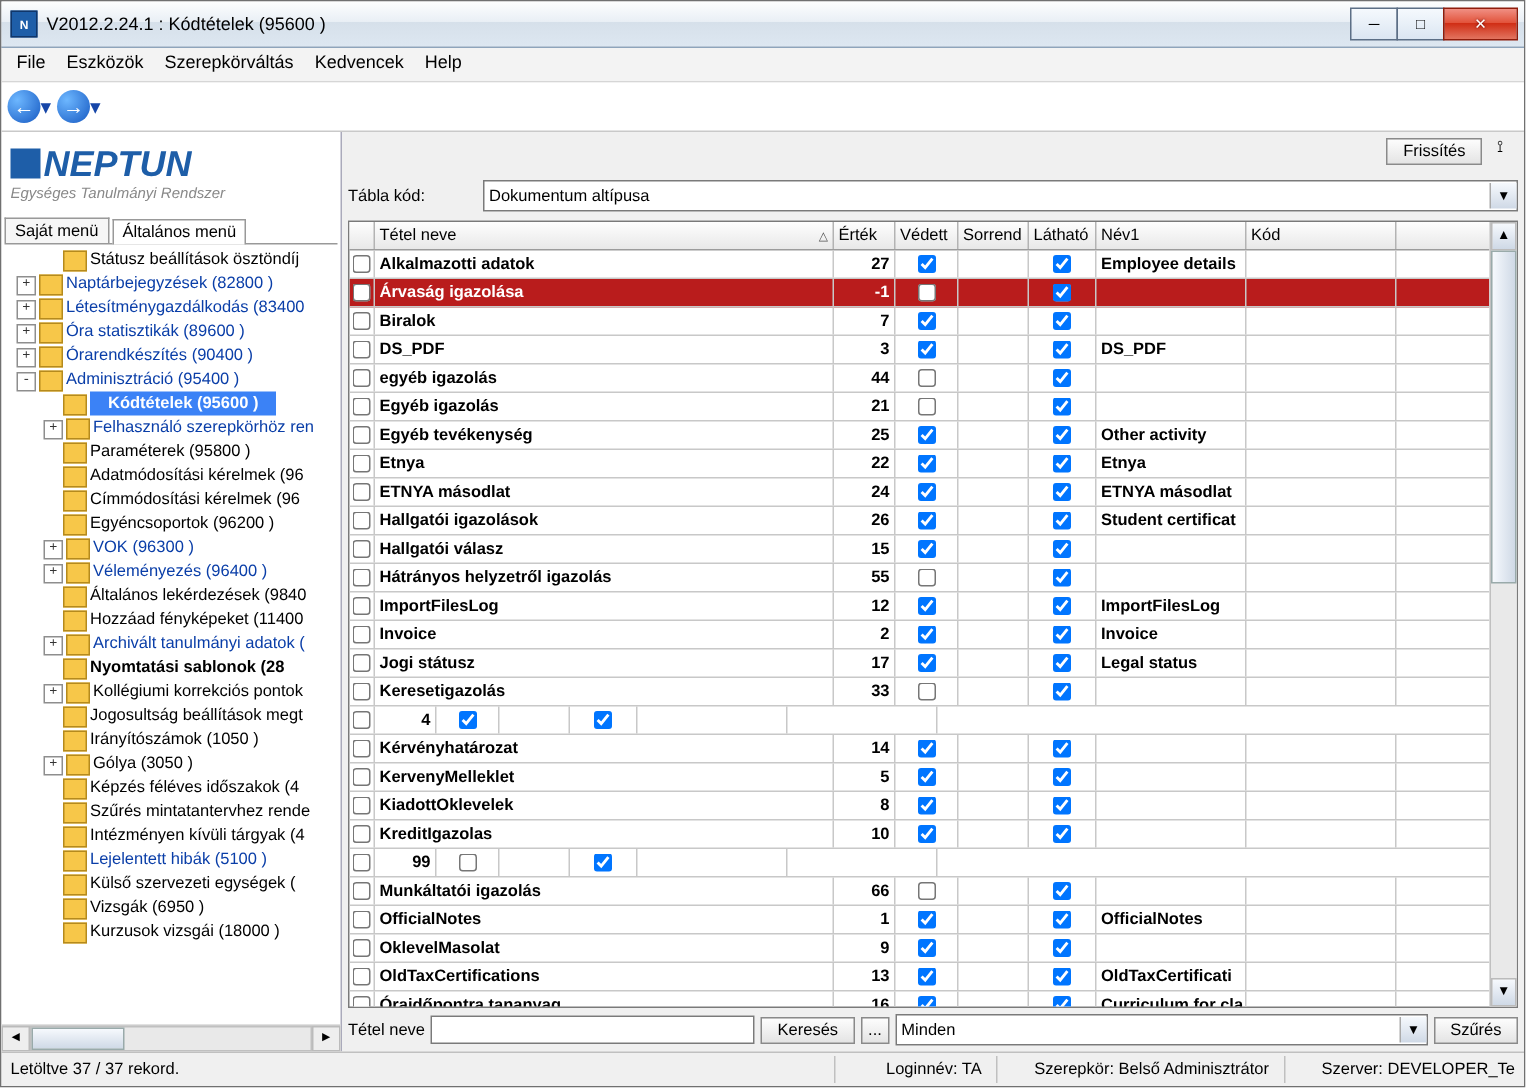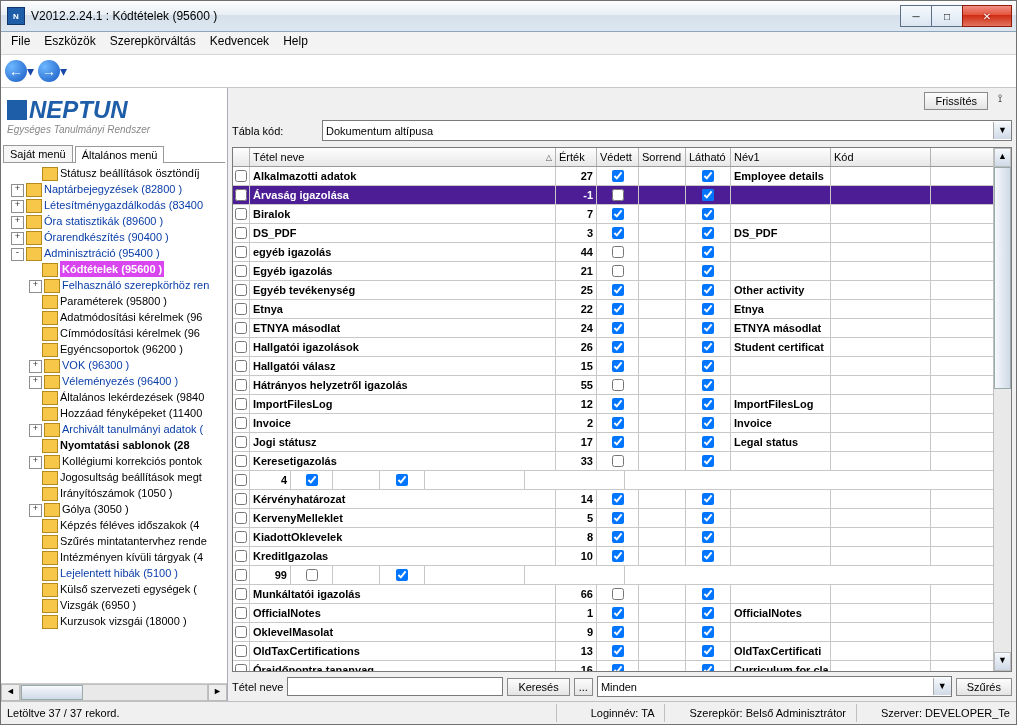--- a/index.html
+++ b/index.html
@@ -52,7 +52,7 @@
 .gh{border-right:1px solid #b3b3b3;padding:1px 3px;box-sizing:border-box;font-weight:400;overflow:hidden;display:flex;align-items:center;white-space:nowrap}
 .gbody{flex:1;overflow:hidden}
 .gr{display:flex;height:18px;border-bottom:1px solid #c8c8c8}
-.gr.sel{background:#4c1d95;color:#fff}
+.gr.sel{background:#b91c1c;color:#fff}
 .gc{border-right:1px solid #c8c8c8;padding:0 3px;box-sizing:border-box;overflow:hidden;display:flex;align-items:center;white-space:nowrap}
 .gc.num{justify-content:flex-end;font-weight:700}
 .gc.nm{font-weight:700}

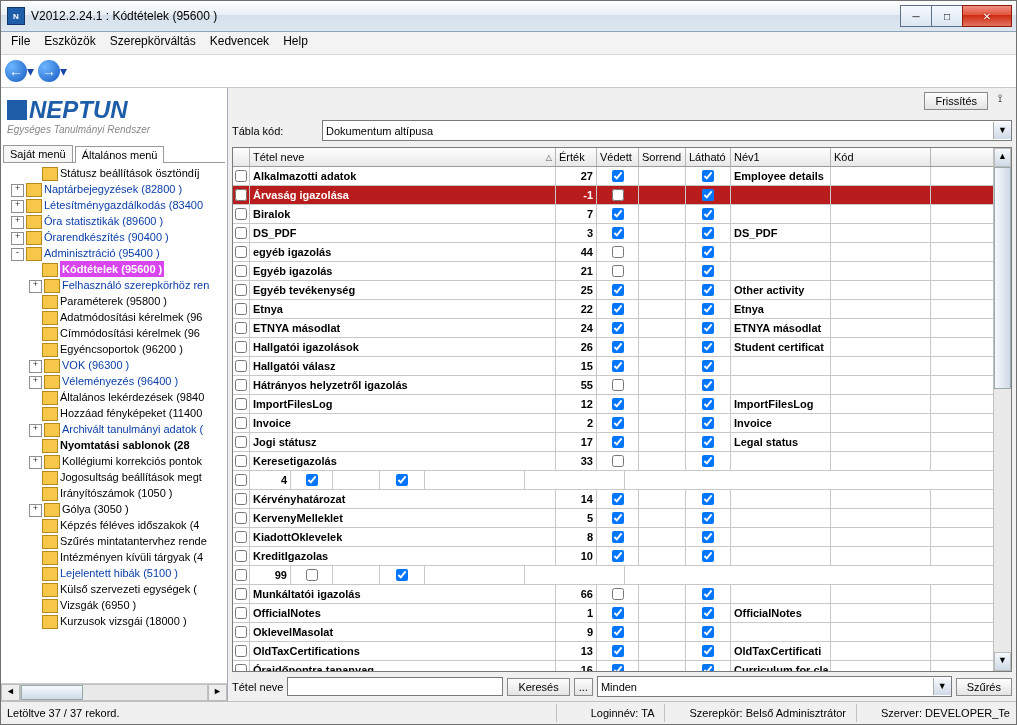--- a/index.html
+++ b/index.html
@@ -32,7 +32,7 @@
 .tn .lbl{color:#000}
 .tn .lbl.link{color:#0a3ea8}
 .tn .lbl.bold{font-weight:700}
-.tn .lbl.sel{background:#d946ef;color:#fff;padding:0 2px}
+.tn .lbl.sel{background:#3b82f6;color:#fff;padding:0 12px}
 .hscroll{height:17px;background:#efefef;border-top:1px solid #ccc;display:flex;align-items:center}
 .hscroll .track{flex:1;height:15px;background:#e9e9e9;border:1px solid #c0c0c0;margin:0 0;position:relative}
 .hscroll .thumb{position:absolute;left:0;top:0;bottom:0;width:60px;background:linear-gradient(180deg,#f6f9fd,#cfd9e6);border:1px solid #9aa}

